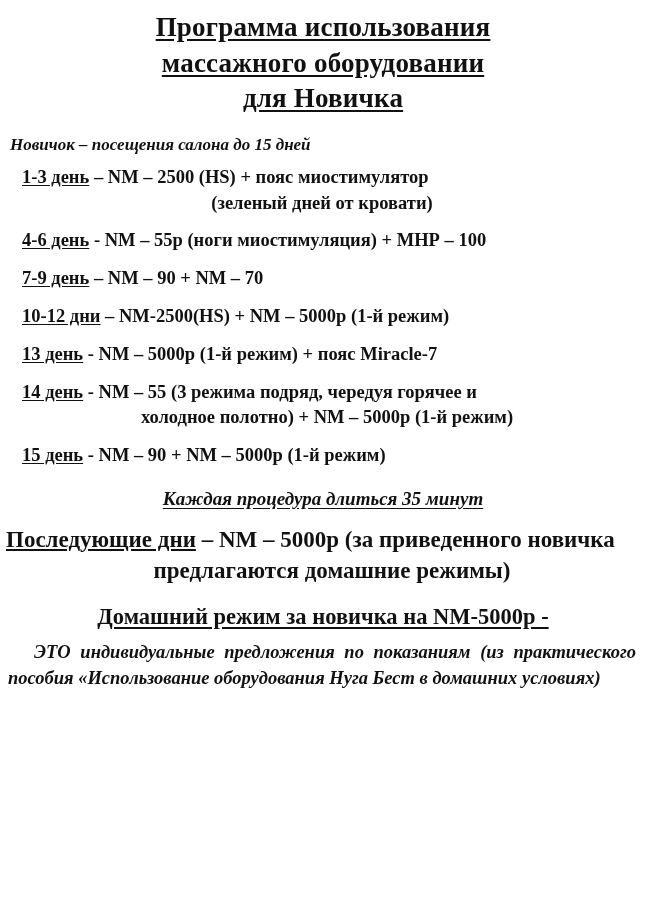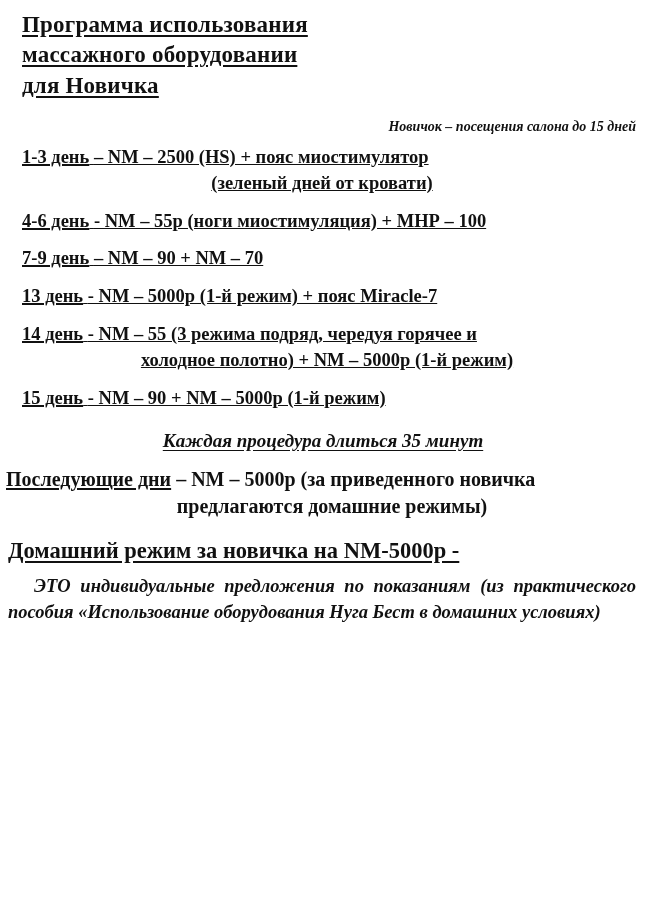--- a/index.html
+++ b/index.html
@@ -25,8 +25,9 @@
 
   
   .title {
+    text-align: center;
     font-weight: bold;
-    font-size: 23px;
+    font-size: 27px;
     line-height: 1.32;
     margin: 10px 22px 0 22px;
     letter-spacing: 0.2px;

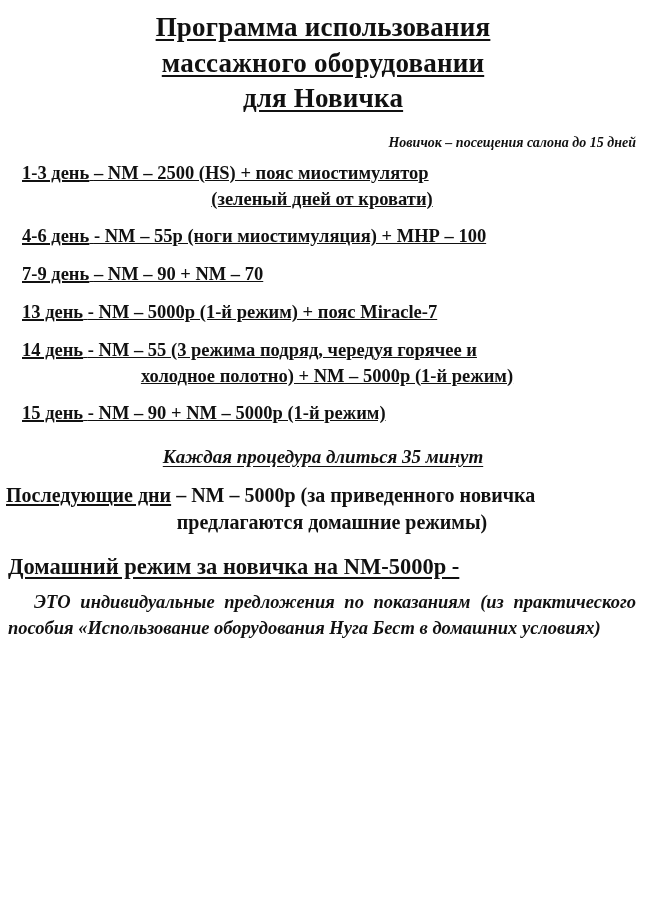--- a/index.html
+++ b/index.html
@@ -42,10 +42,10 @@
 
   
   .subtitle {
-    text-align: right;
+    text-align: left;
     font-style: italic;
     font-weight: bold;
-    font-size: 14px;
+    font-size: 17px;
     margin: 18px 10px 10px 10px;
   }
 

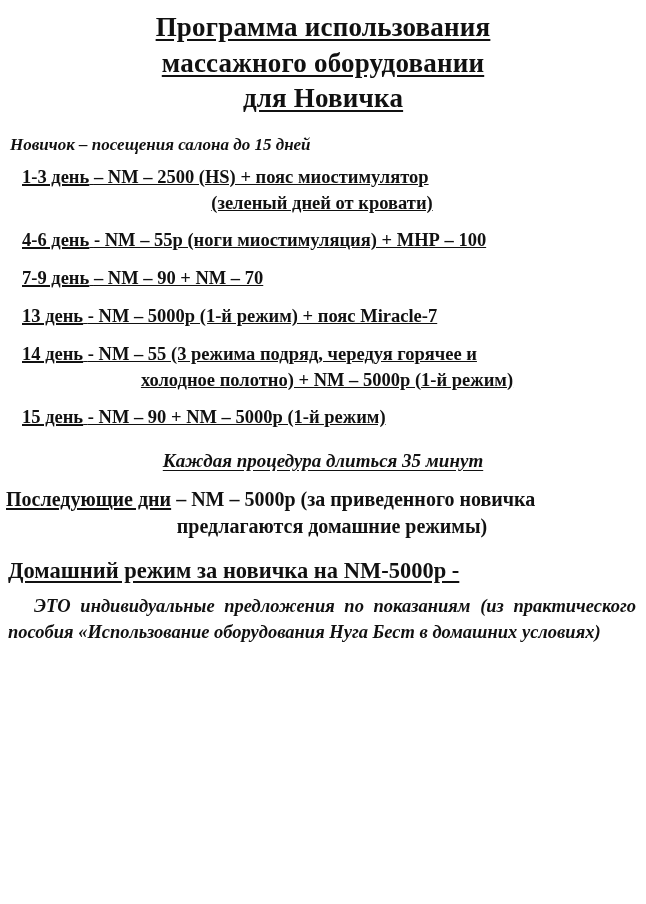--- a/index.html
+++ b/index.html
@@ -58,7 +58,6 @@
     font-size: 18.5px;
     font-weight: bold;
     line-height: 1.34;
-    text-decoration: underline;
   }
   .row .day {
     text-decoration: underline;

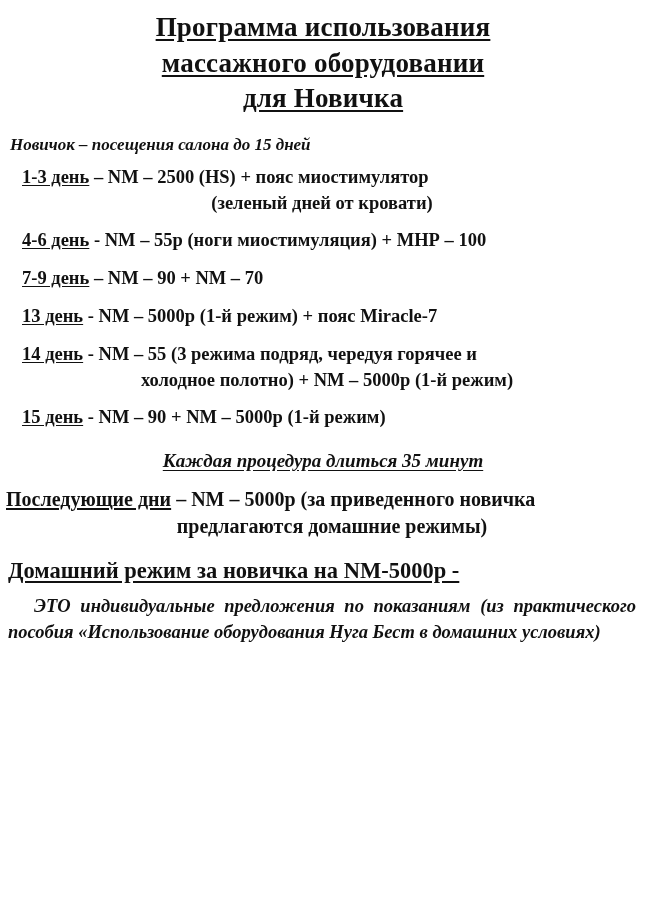--- a/index.html
+++ b/index.html
@@ -157,6 +157,10 @@
       <span class="body">– NM – 90   +  NM – 70</span>
     </div>
 
+    <div class="row r4">
+      <span class="day">10-12 дни</span>
+      <span class="body">– NM-2500(HS)  +  NM – 5000р (1-й режим)</span>
+    </div>
 
     <div class="row r5">
       <span class="day">13 день</span>

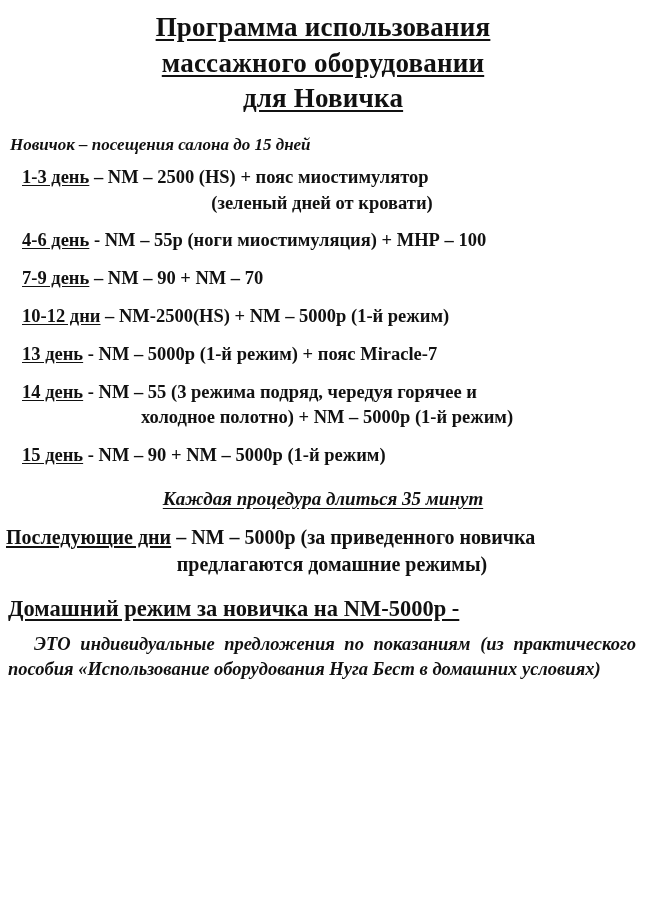--- a/index.html
+++ b/index.html
@@ -88,7 +88,7 @@
   
   .following {
     margin: 0 16px 0 6px;
-    font-size: 20px;
+    font-size: 23px;
     font-weight: bold;
     line-height: 1.35;
   }

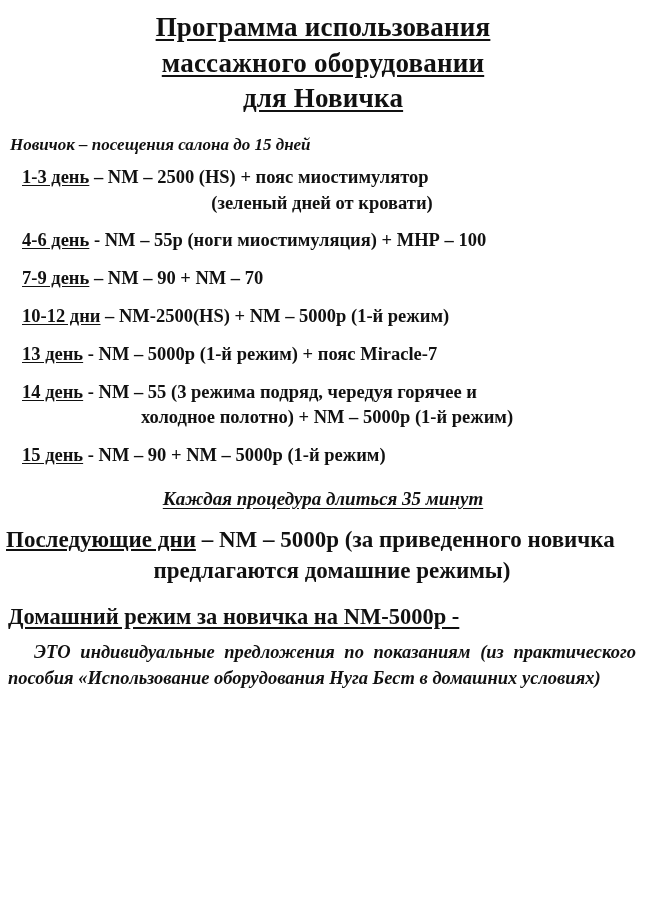--- a/index.html
+++ b/index.html
@@ -104,7 +104,7 @@
 
   
   .home-heading {
-    text-align: left;
+    text-align: center;
     font-weight: bold;
     font-size: 22.5px;
     text-decoration: underline;

